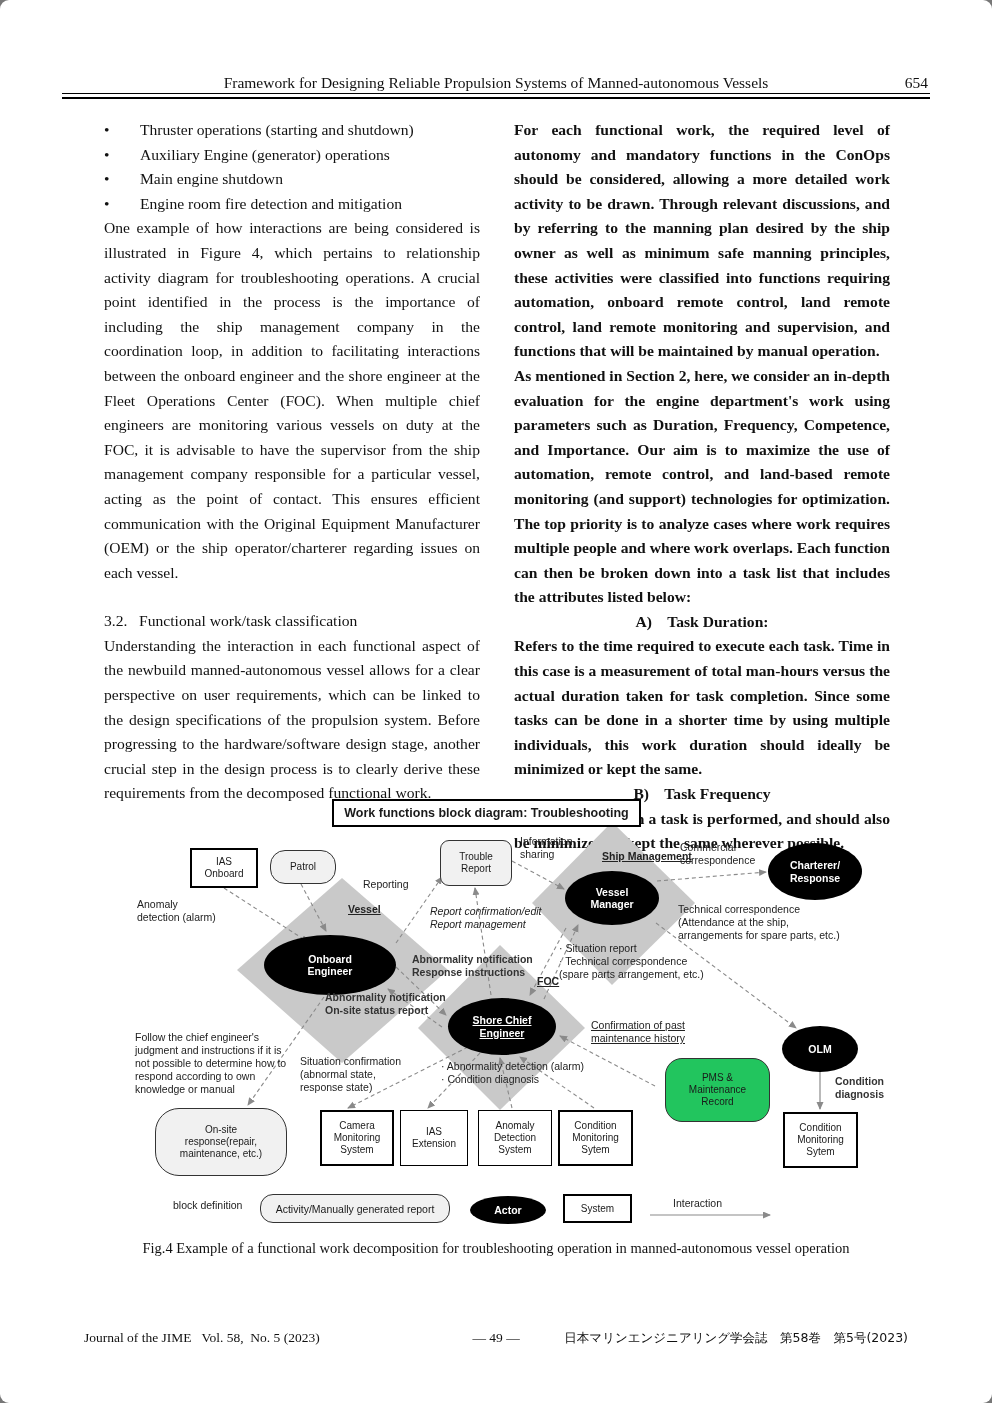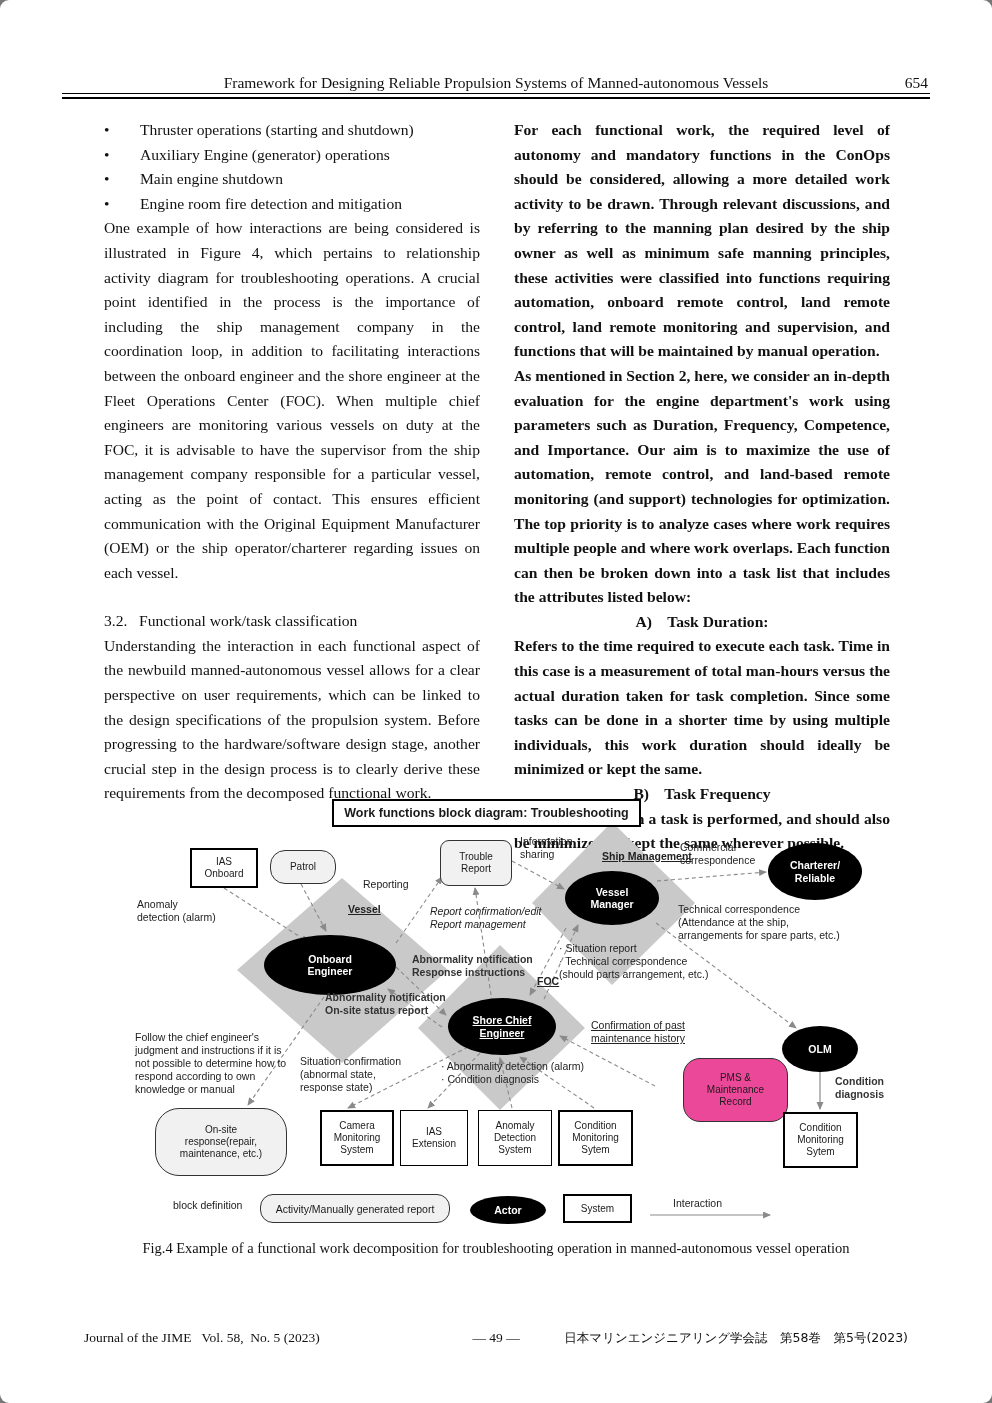--- a/index.html
+++ b/index.html
@@ -133,7 +133,7 @@
     <div class="node ellipse" style="left:469px;top:76px;width:94px;height:54px;">Vessel
 Manager</div>
     <div class="node ellipse" style="left:672px;top:48px;width:94px;height:57px;">Charterer/
-Reliable</div>
+Response</div>
     <div class="node ellipse" style="left:352px;top:203px;width:108px;height:57px;text-decoration:underline;">Shore Chief
 Engineer</div>
     <div class="node ellipse" style="left:686px;top:231px;width:76px;height:46px;">OLM</div>

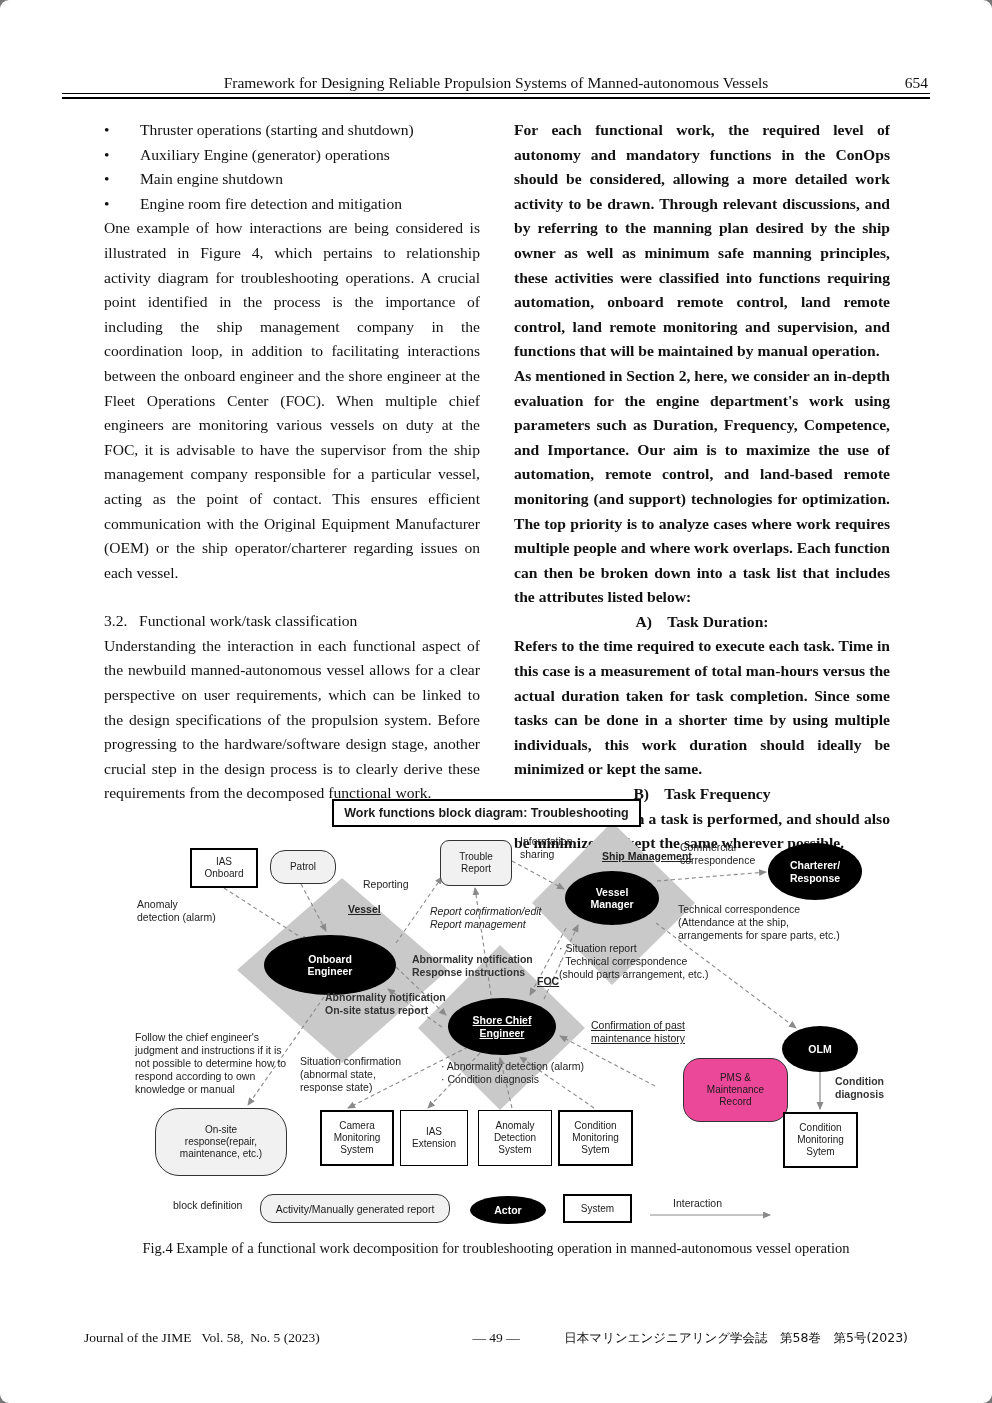--- a/index.html
+++ b/index.html
@@ -174,7 +174,7 @@
 arrangements for spare parts, etc.)</div>
     <div class="fig-label" style="left:463px;top:147px;">· Situation report
 · Technical correspondence
-(should parts arrangement, etc.)</div>
+(spare parts arrangement, etc.)</div>
     <div class="fig-label semibold" style="left:316px;top:158px;">Abnormality notification
 Response instructions</div>
     <div class="fig-label underl" style="left:417px;top:180px;">FOC</div>

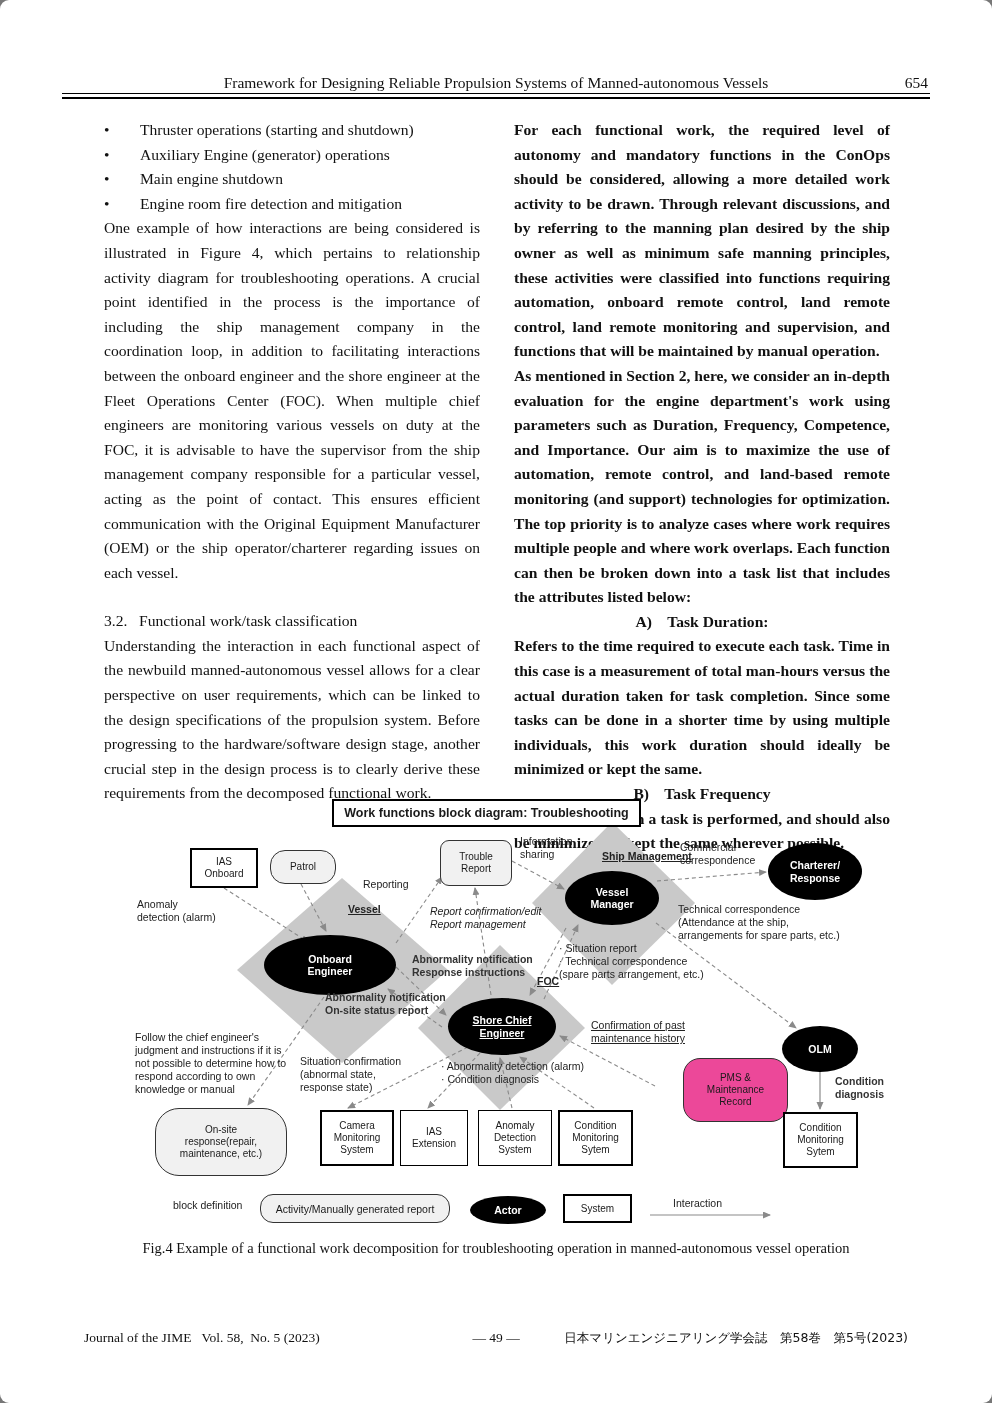--- a/index.html
+++ b/index.html
@@ -140,7 +140,7 @@
     <div class="node round" style="left:59px;top:313px;width:132px;height:68px;border-radius:24px;">On-site
 response(repair,
 maintenance, etc.)</div>
-    <div class="node round" style="left:587px;top:263px;width:105px;height:64px;border-radius:17px;background:#ec4899;">PMS &amp;
+    <div class="node round" style="left:569px;top:263px;width:105px;height:64px;border-radius:17px;background:#22c55e;">PMS &amp;
 Maintenance
 Record</div>
     <div class="node rect" style="left:224px;top:315px;width:74px;height:56px;">Camera

